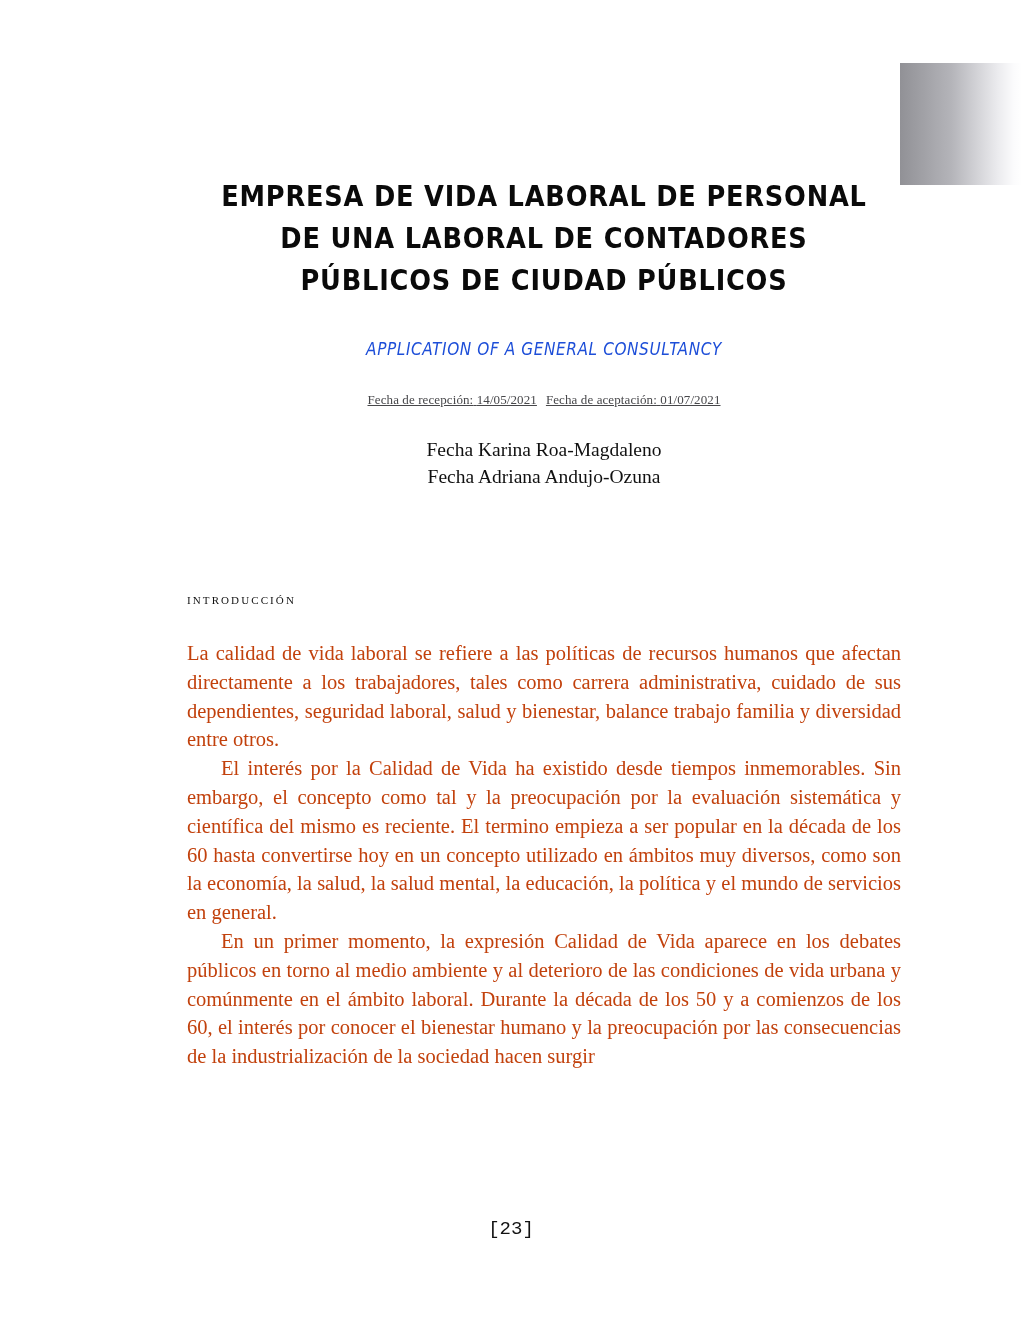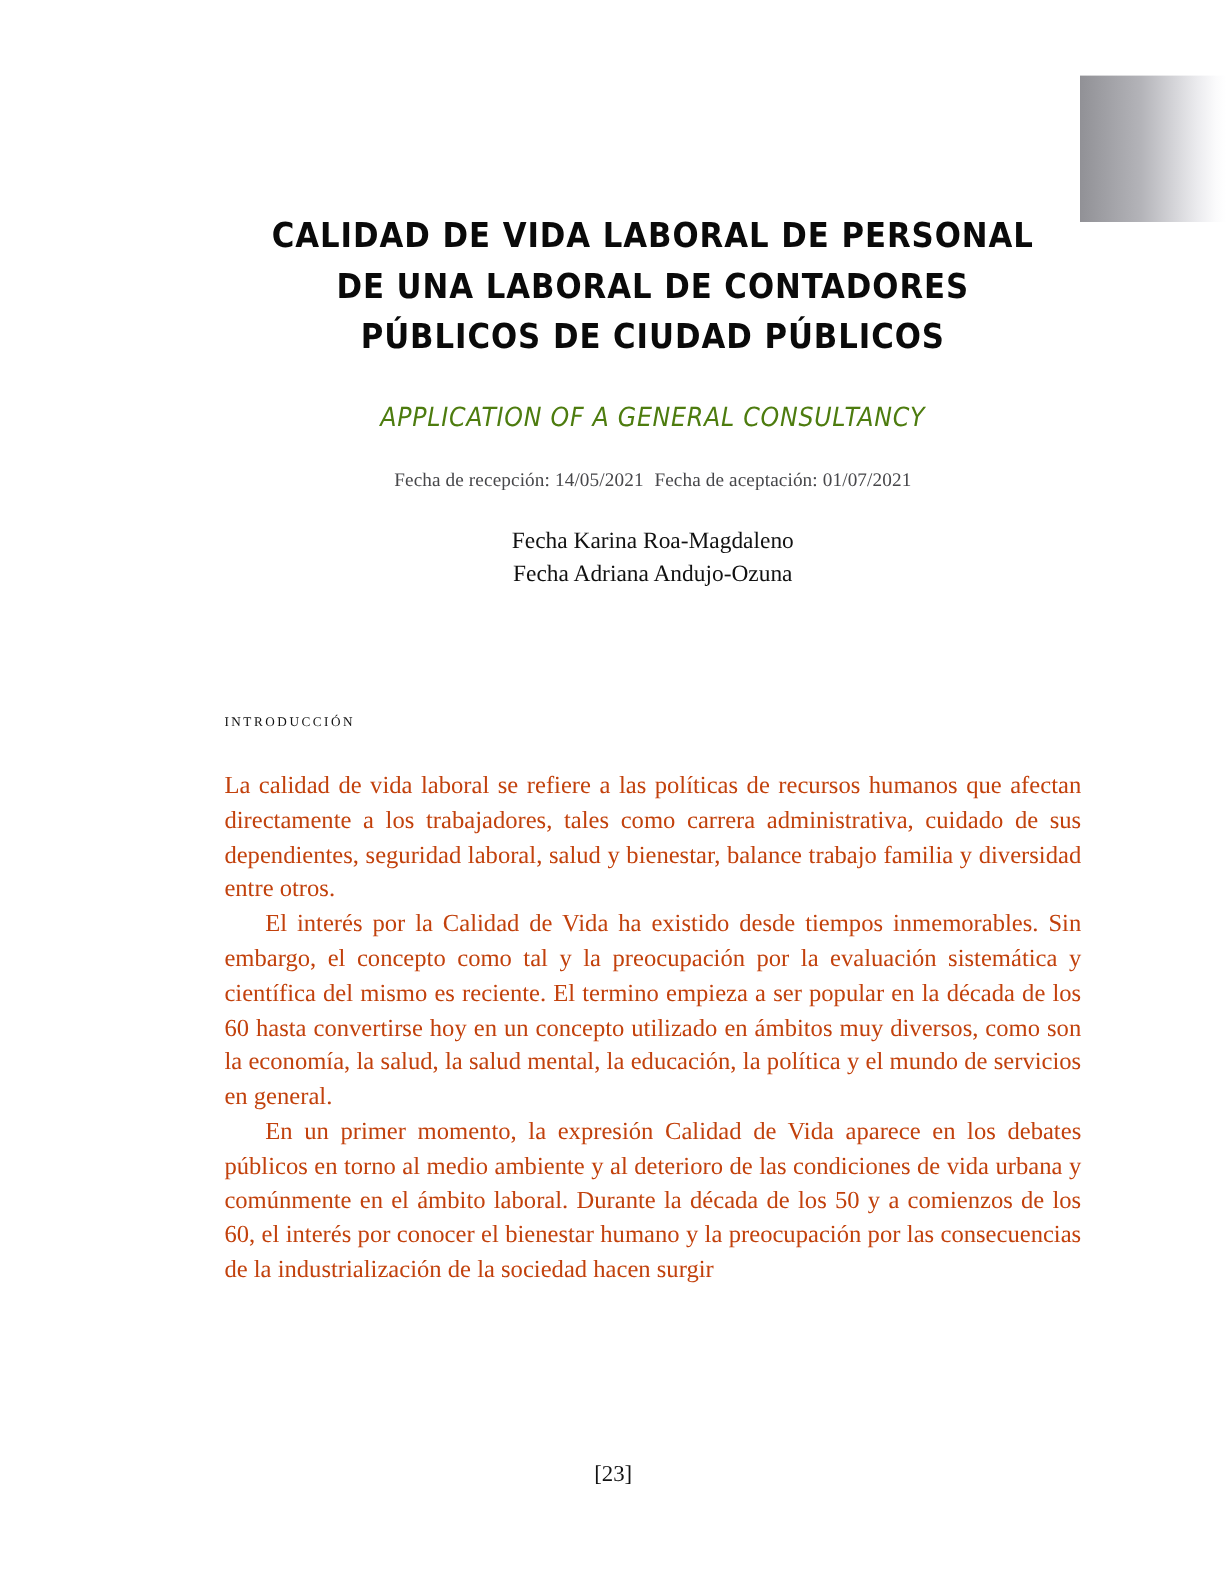--- a/index.html
+++ b/index.html
@@ -146,7 +146,7 @@
   <div class="content">
 
     <div class="title-block">
-      <div class="title-line">CALIDAD DE VIDA LABORAL DE PERSONAL</div>
+      <div class="title-line">EMPRESA DE VIDA LABORAL DE PERSONAL</div>
       <div class="title-line">DE UNA LABORAL DE CONTADORES</div>
       <div class="title-line">PÚBLICOS DE CIUDAD PÚBLICOS</div>
     </div>

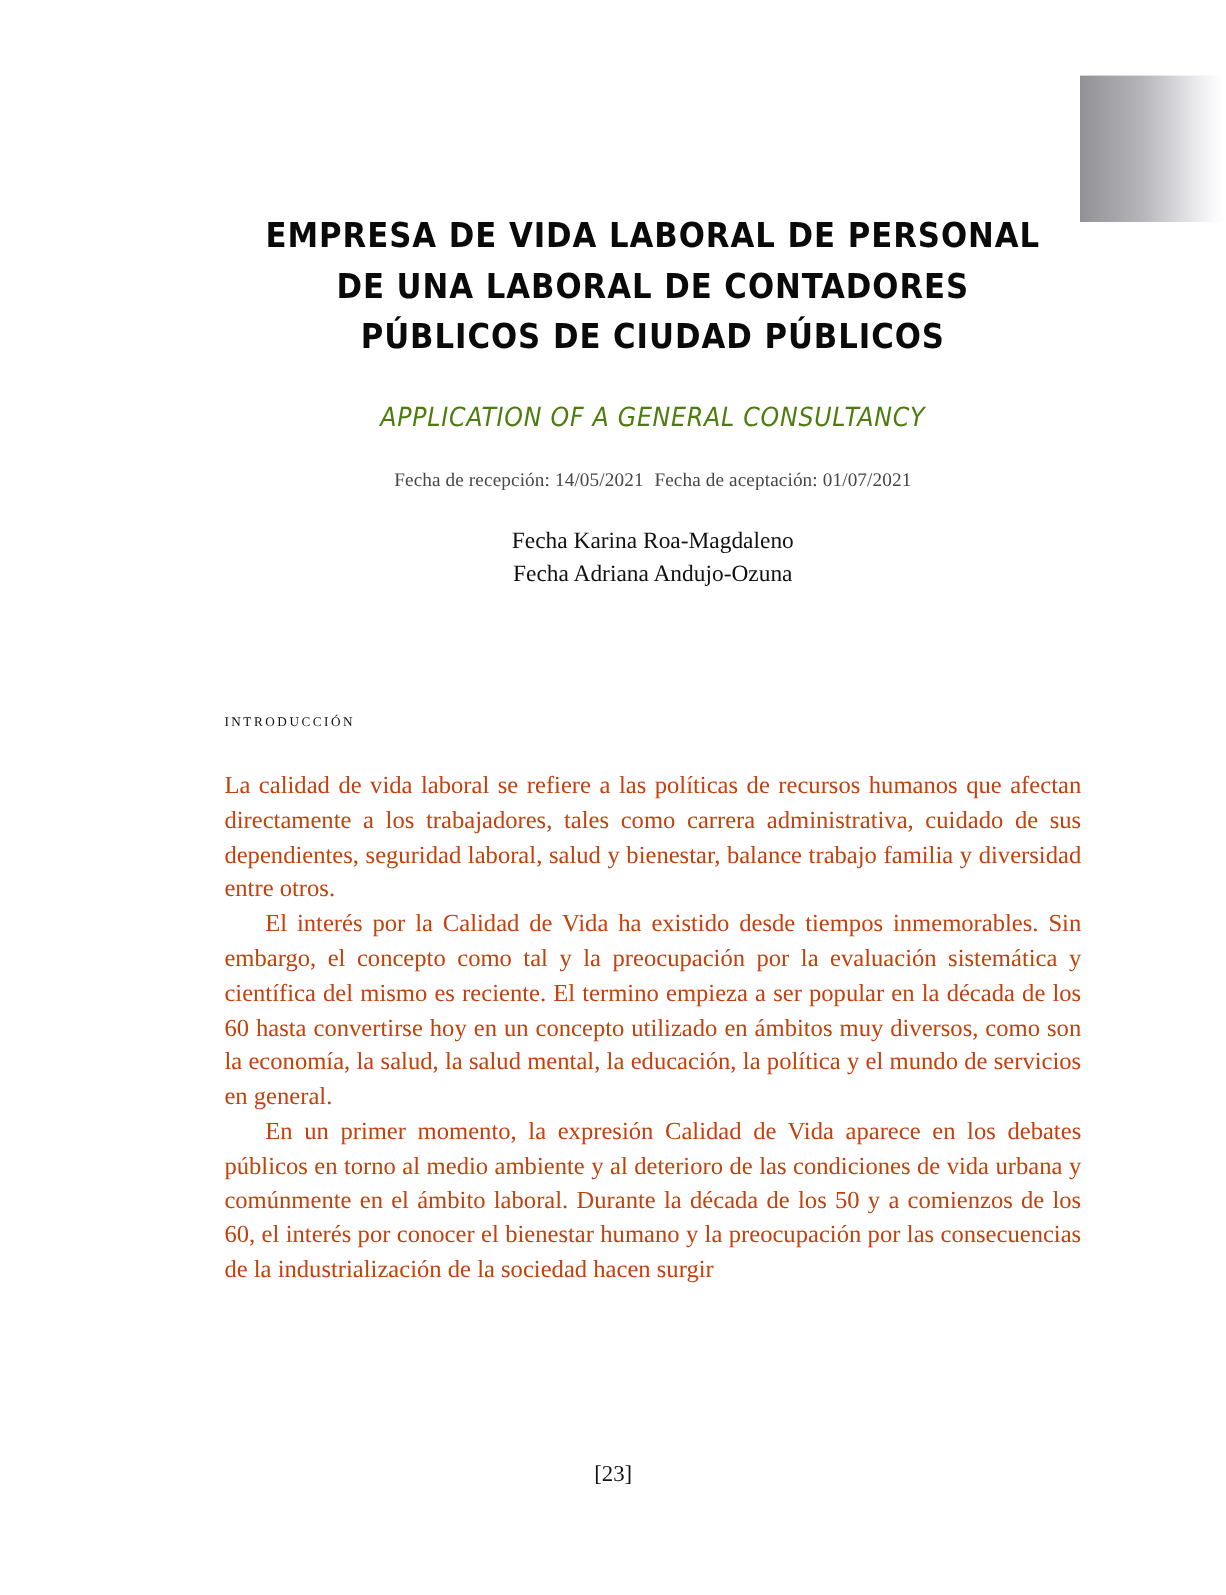--- a/index.html
+++ b/index.html
@@ -67,11 +67,11 @@
   .subtitle-line {
     font-family: "DejaVu Sans Condensed", "Liberation Sans Narrow", "Liberation Sans", sans-serif;
     font-style: italic;
-    font-size: 22px;
+    font-size: 17px;
     font-weight: 400;
     letter-spacing: 0.6px;
     line-height: 40px;
-    color: #4d7c0f;
+    color: #1d4ed8;
     white-space: nowrap;
   }
 

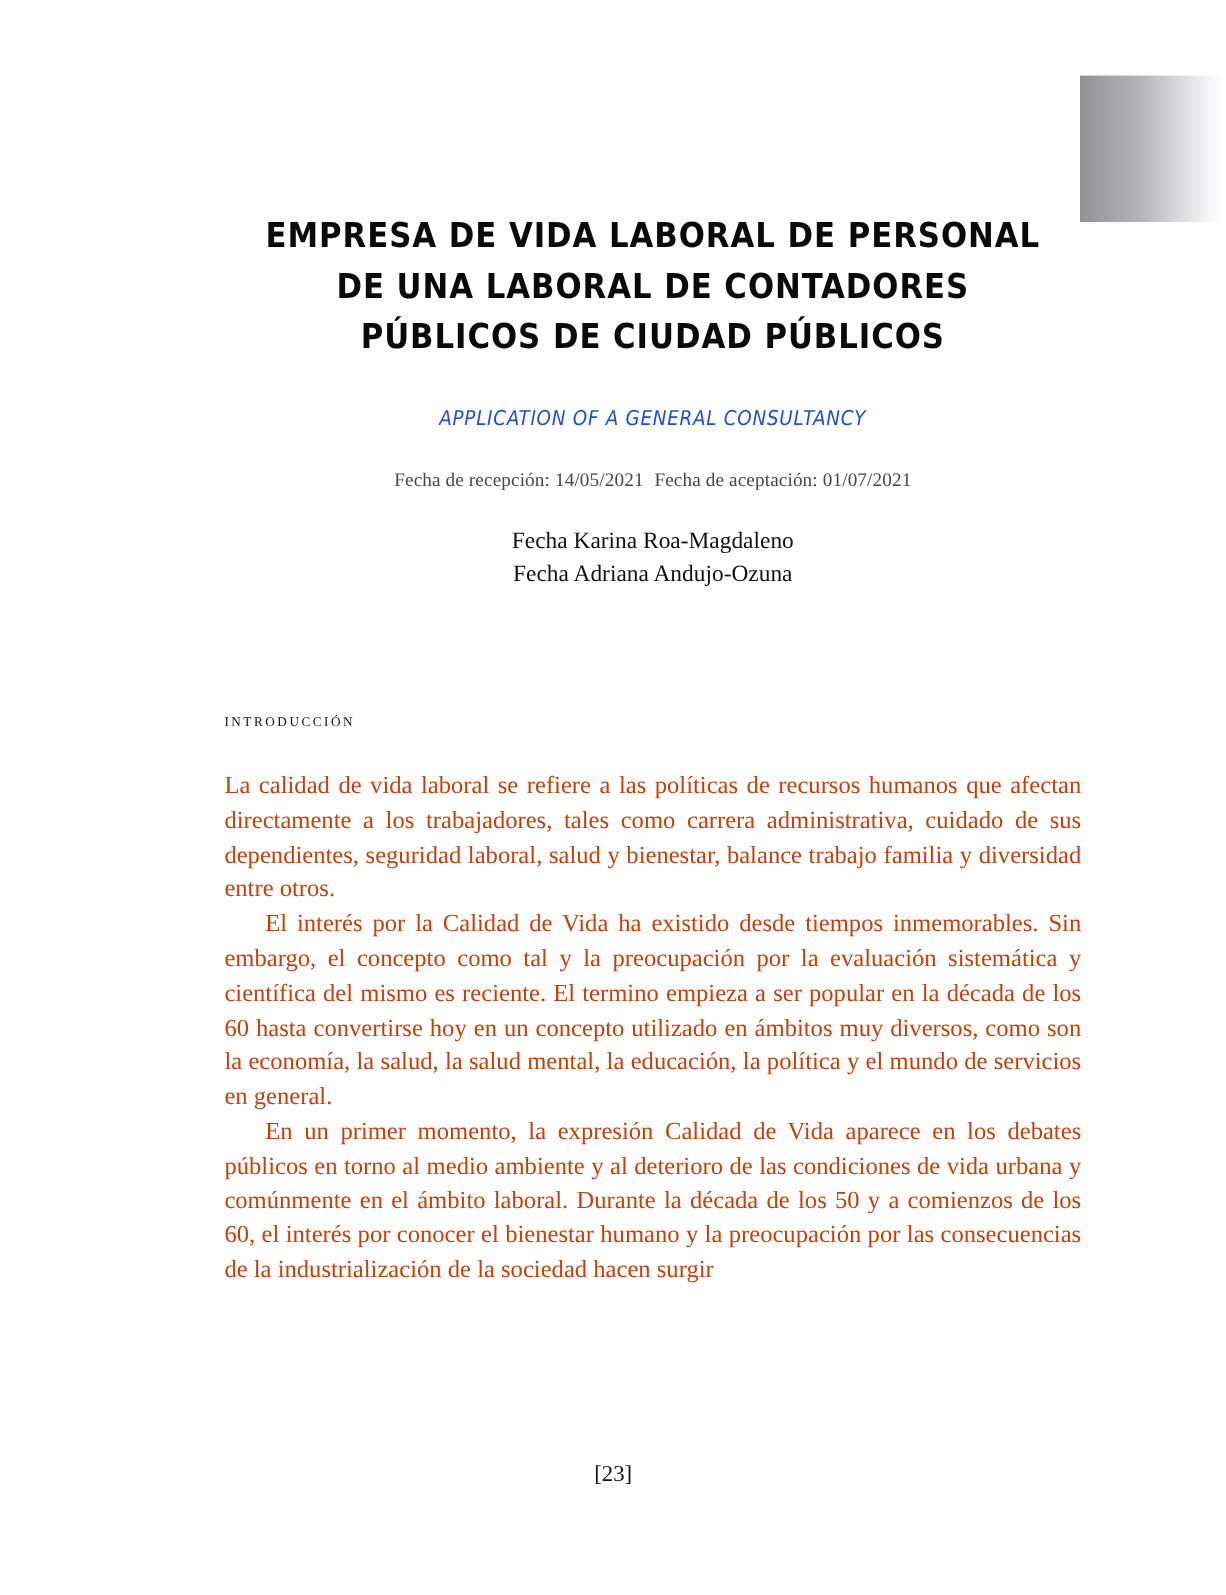--- a/index.html
+++ b/index.html
@@ -80,9 +80,10 @@
     margin-top: 23px;
     text-align: center;
     font-family: "Liberation Serif", serif;
-    font-size: 16px;
+    font-size: 13px;
     color: #47474a;
     letter-spacing: 0.1px;
+    text-decoration: underline;
   }
   .dates .gap { display: inline-block; width: 9px; }
 

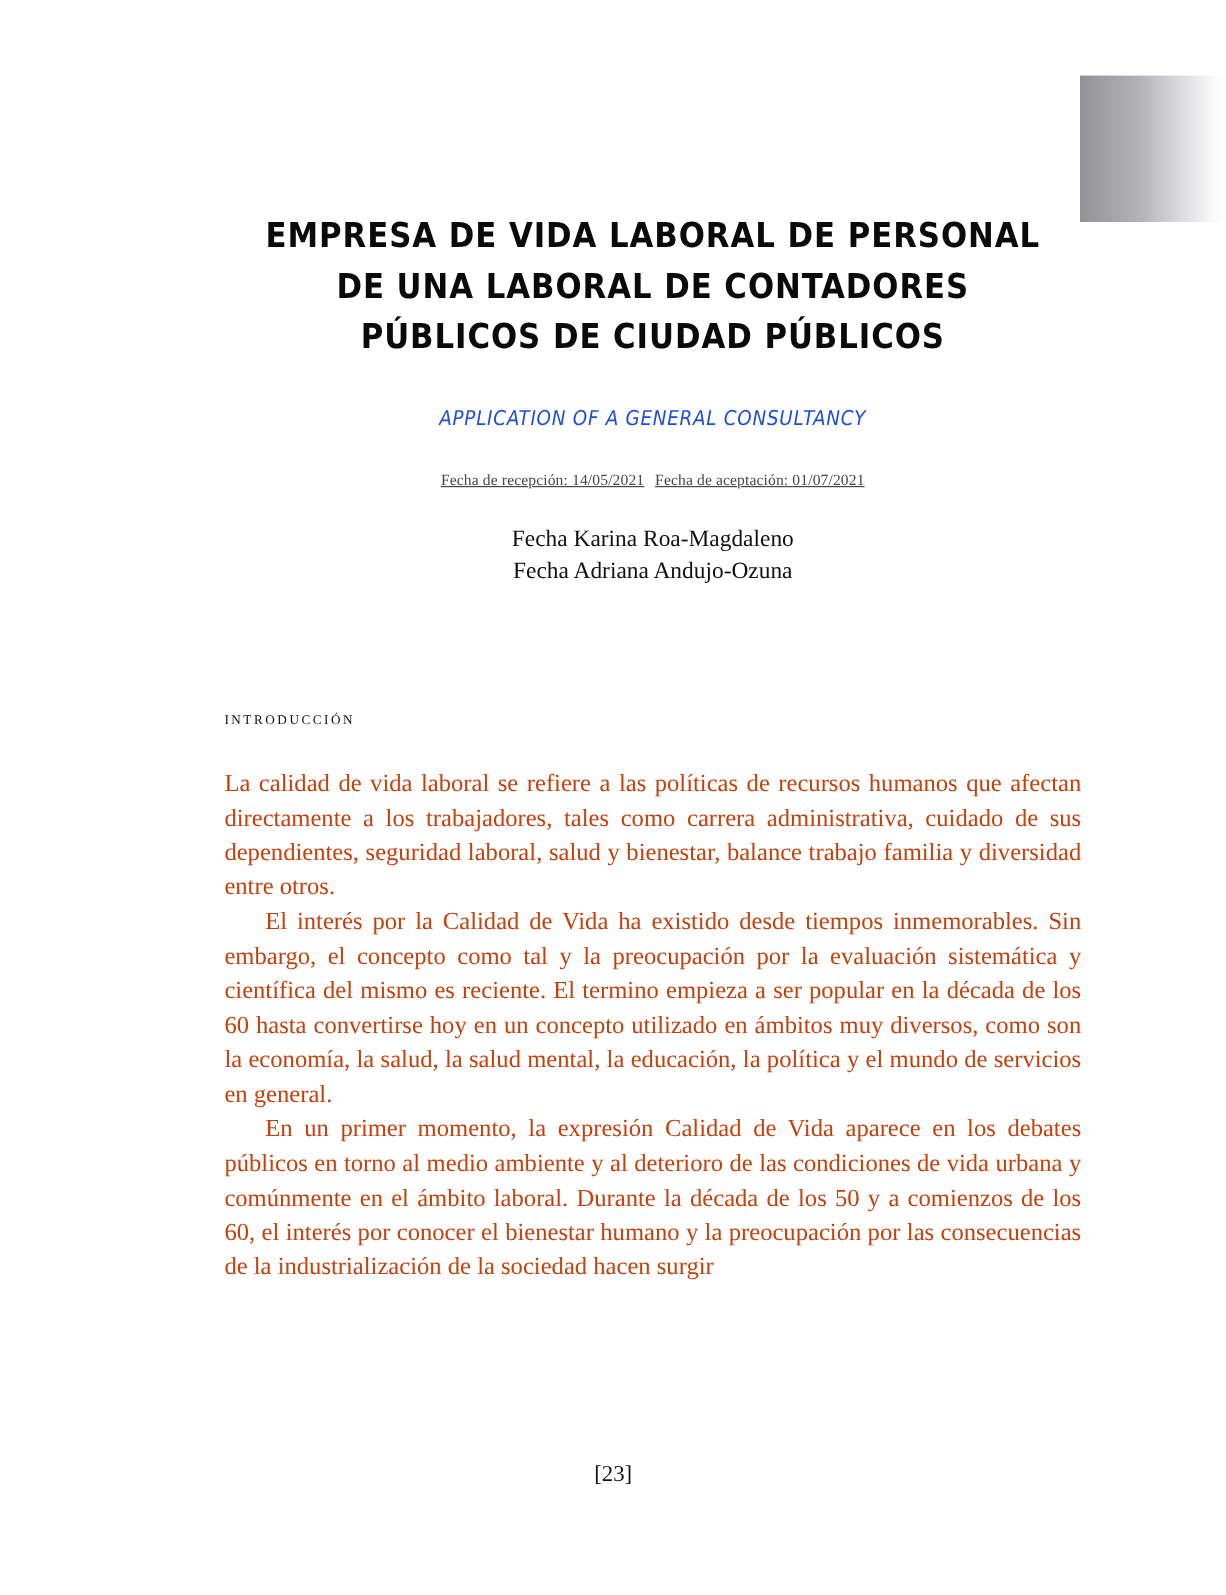--- a/index.html
+++ b/index.html
@@ -133,7 +133,7 @@
     right: 0;
     top: 1218px;
     text-align: center;
-    font-family: Liberation Serif, serif;
+    font-family: Liberation Mono, monospace;
     font-size: 19px;
     color: #121212;
   }

